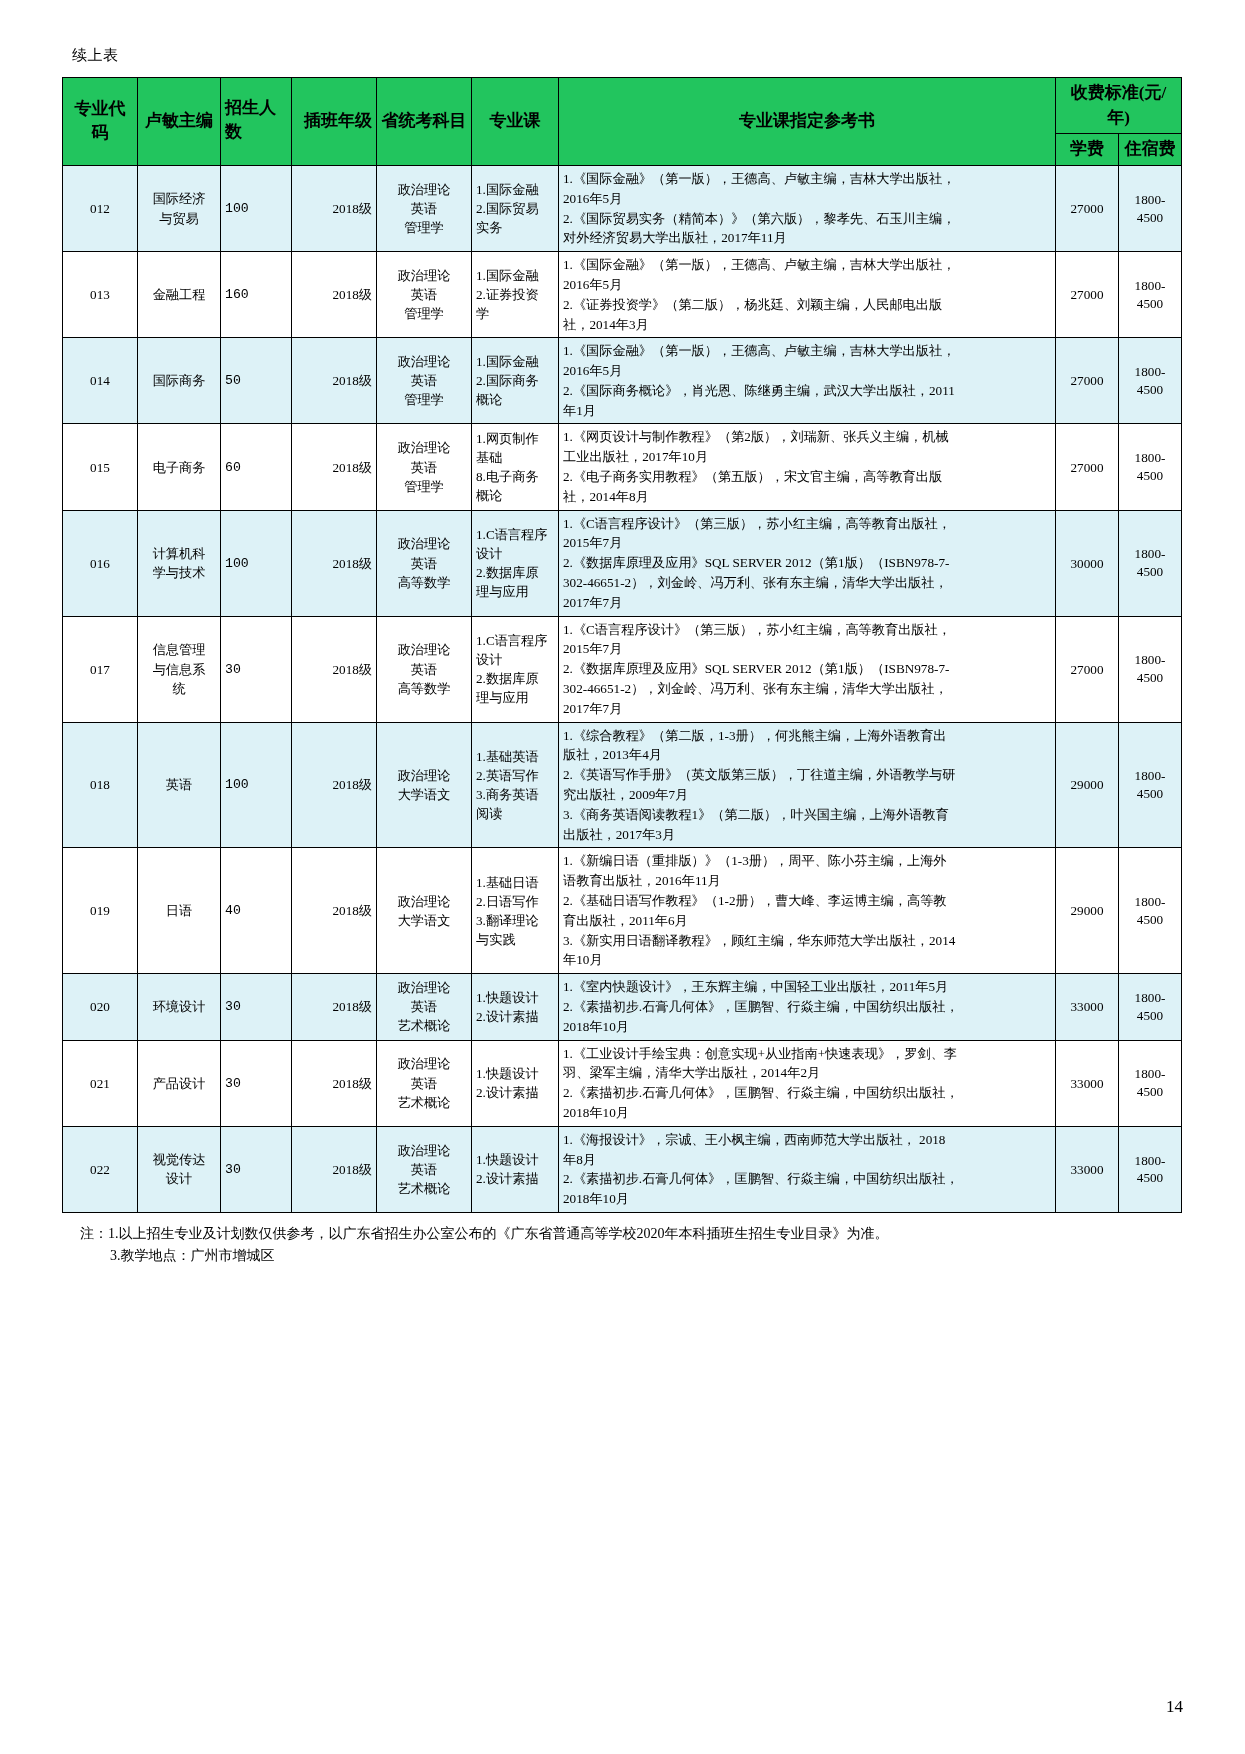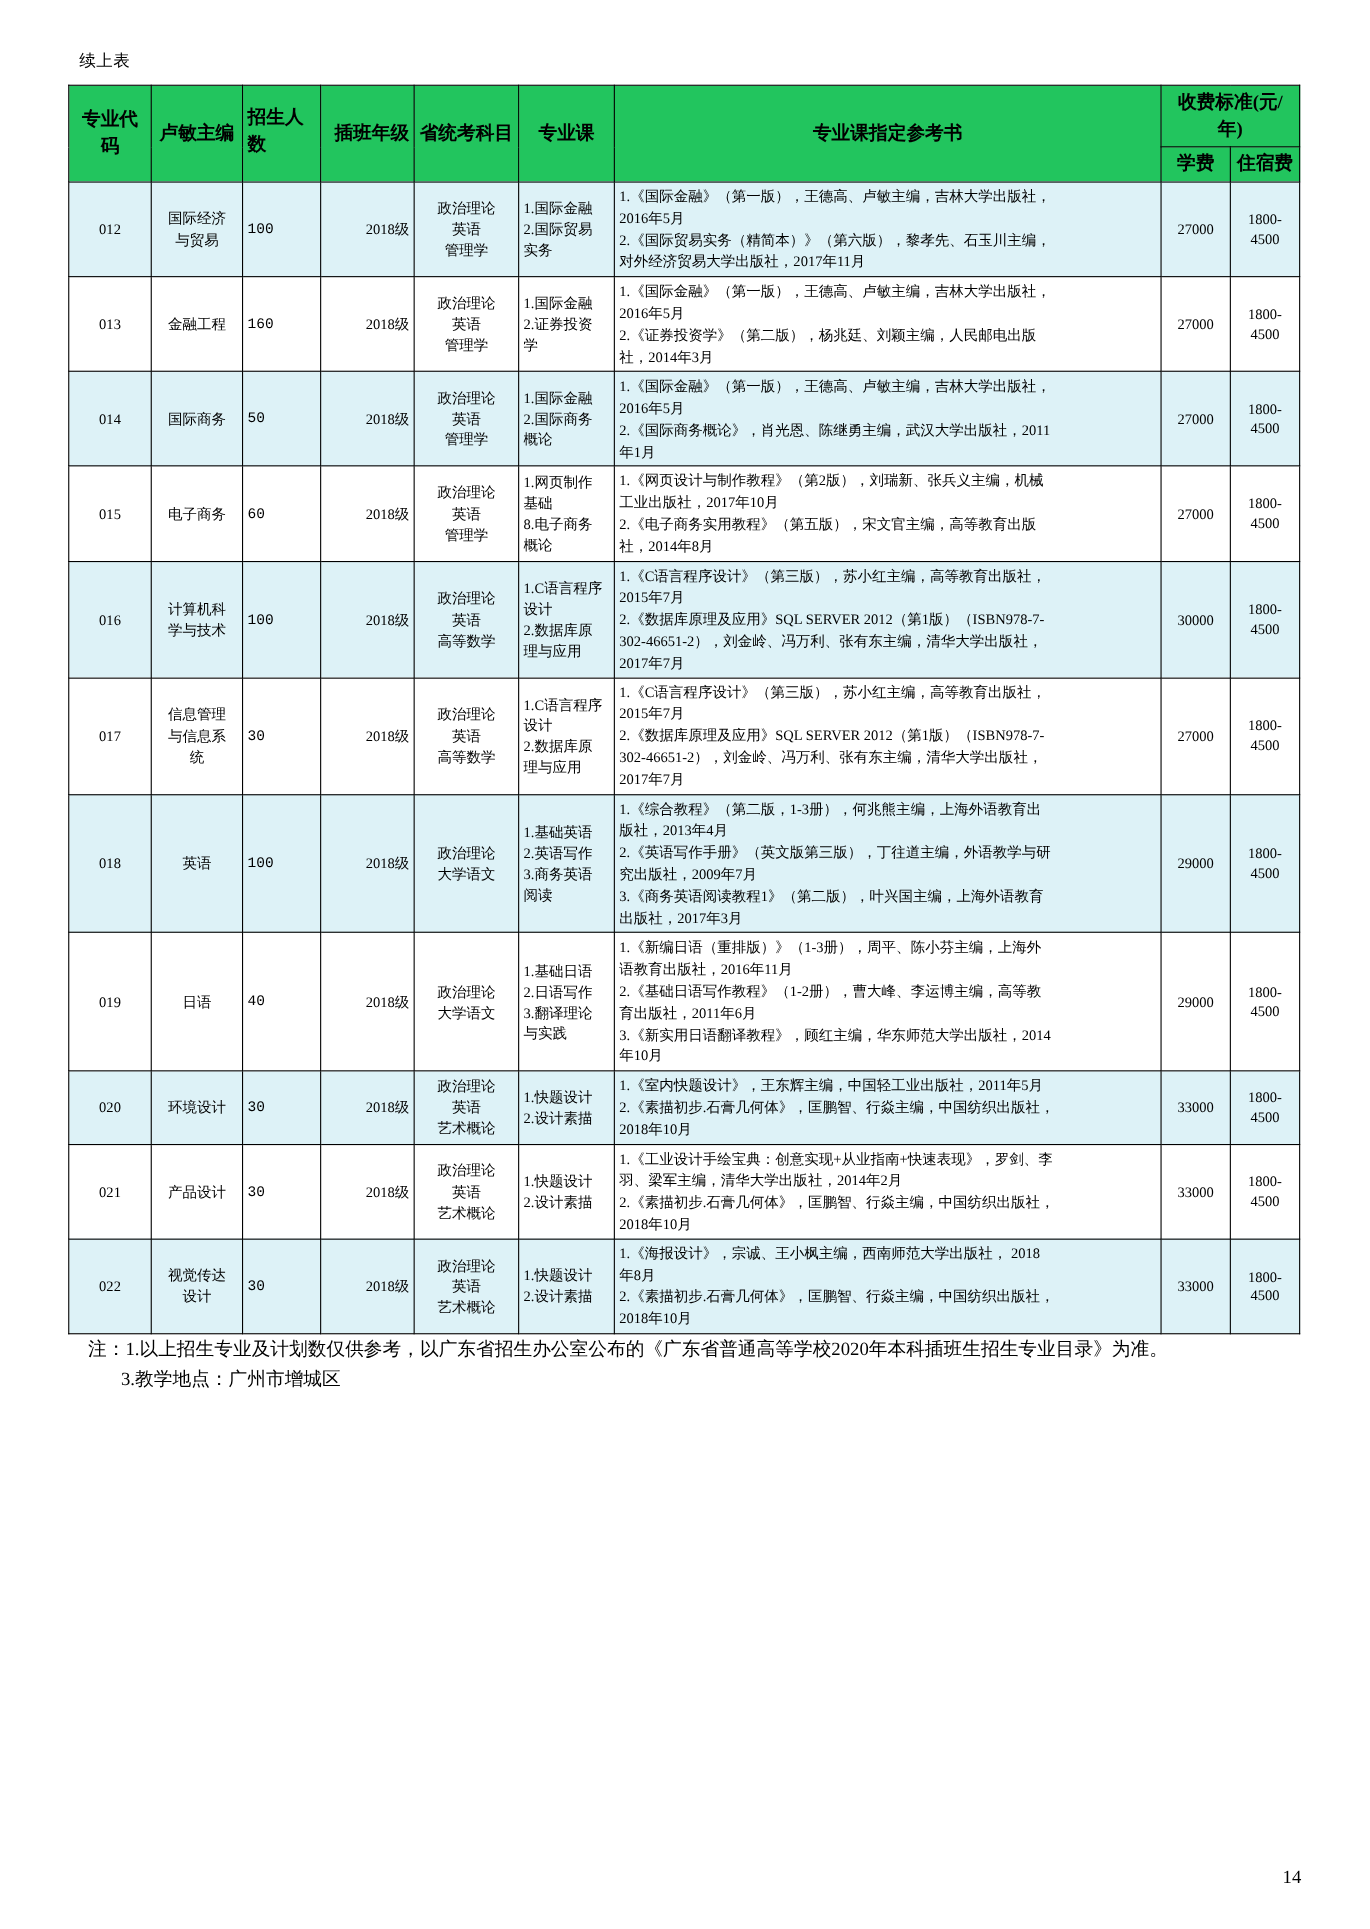--- a/index.html
+++ b/index.html
@@ -63,7 +63,8 @@
   .dorm  { white-space: pre-line; line-height: 1.35; }
 
   .footnotes {
-    font-size: 17px;
+    margin-top: 10px;
+    font-size: 14px;
     line-height: 1.6;
     margin-left: 18px;
   }

